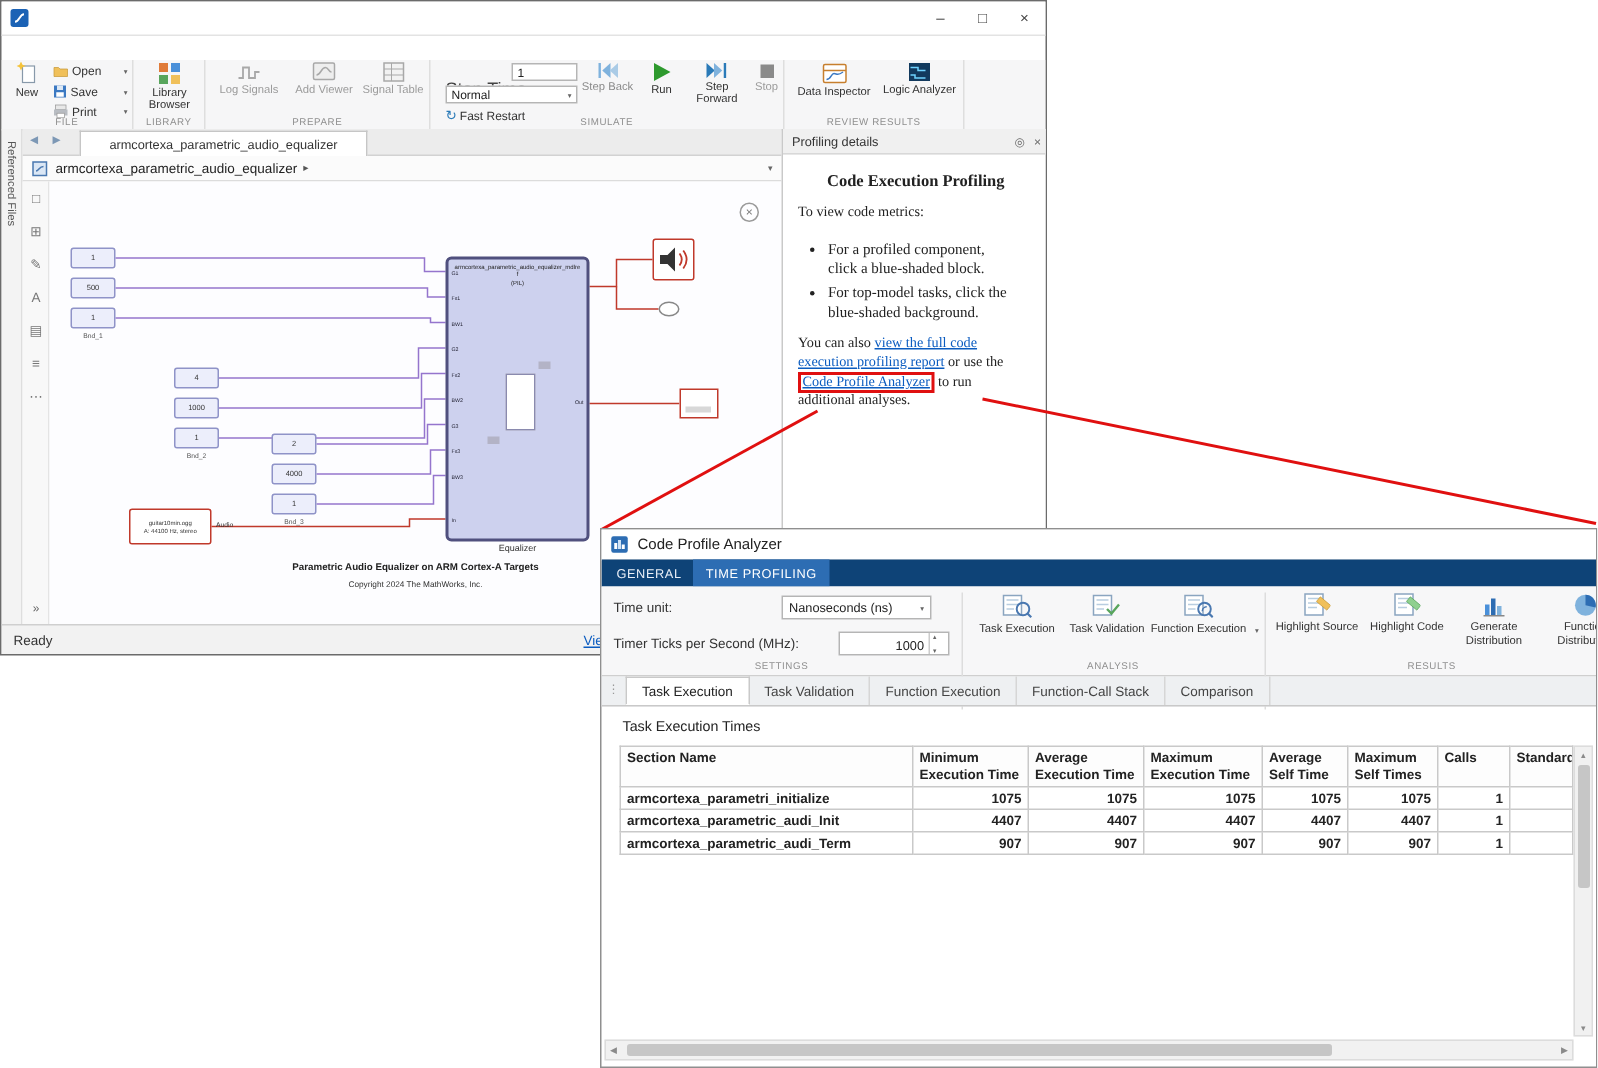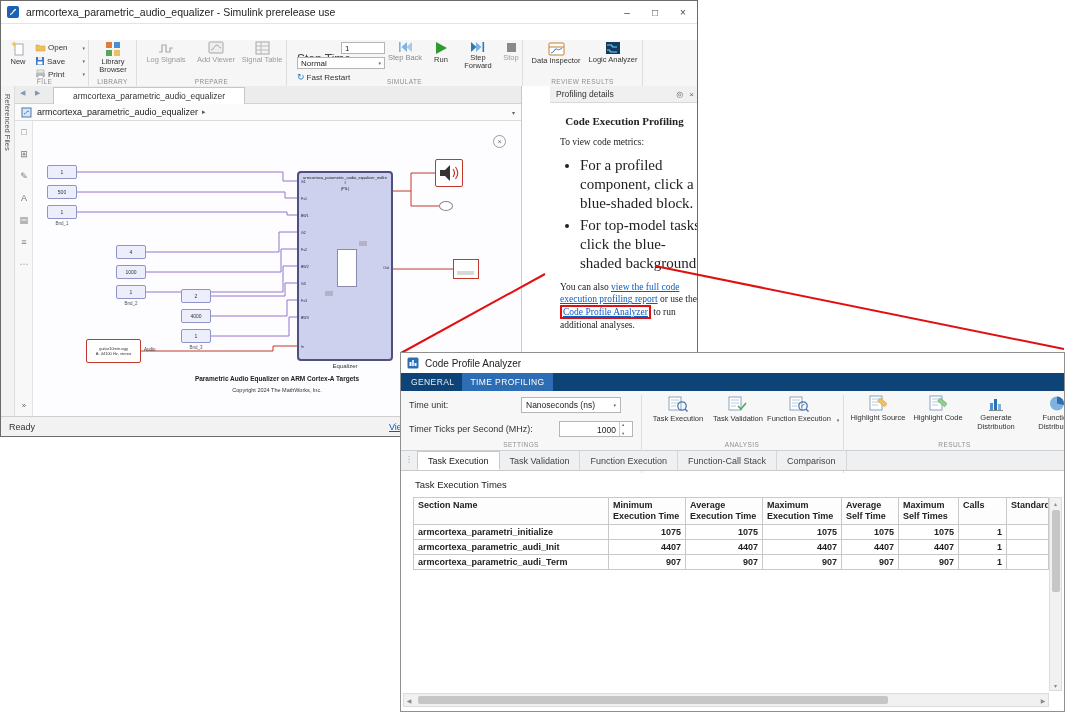--- a/index.html
+++ b/index.html
@@ -105,7 +105,6 @@
         <rect x="1" y="1" width="12" height="12" rx="2" fill="#1b62b5"></rect>
         <path d="M4 9.5c3 0 3-5 6-5" stroke="#fff" fill="none" stroke-width="1.3"></path>
       </svg>
-      <span class="ttl">armcortexa_parametric_audio_equalizer - Simulink prerelease use</span>
       <span style="flex:1"></span>
       <div class="winbtn">–</div>
       <div class="winbtn">□</div>

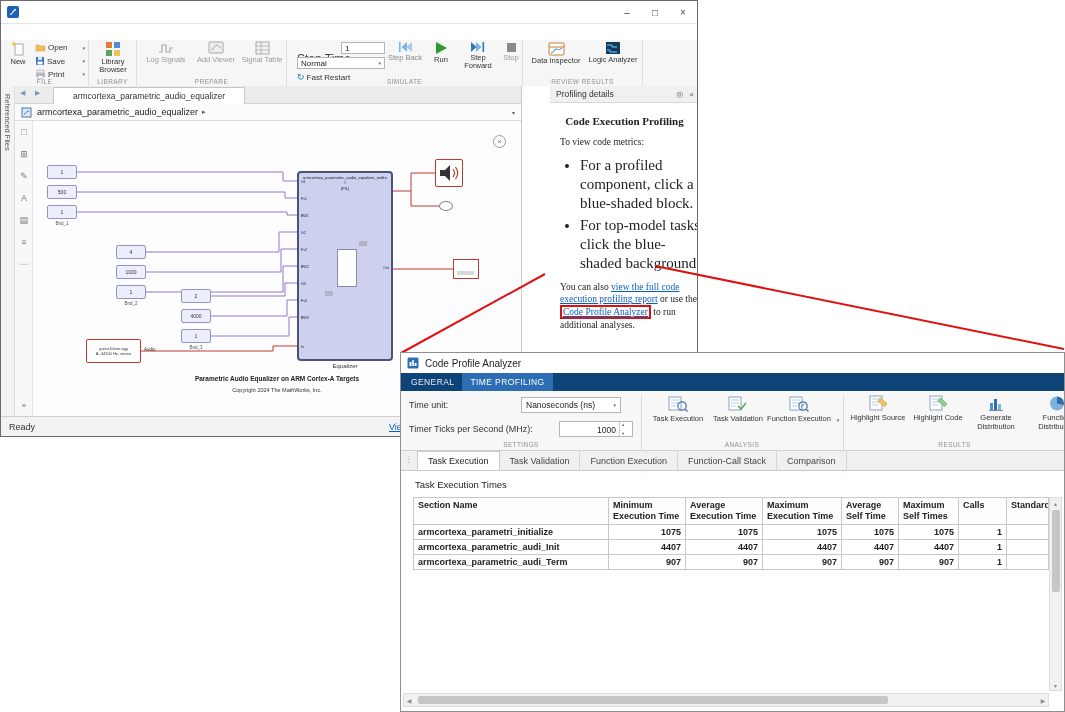--- a/index.html
+++ b/index.html
@@ -59,7 +59,7 @@
   .lnk{color:#0b5cc0;text-decoration:underline;cursor:pointer;}
   
   .ppanel{position:absolute;left:520px;top:85px;width:178px;height:330px;background:#fff;
-          border-left:1px solid #c9c9c9;box-sizing:border-box;padding-left:28px;}
+          border-left:1px solid #c9c9c9;box-sizing:border-box;}
   .ppanel-hdr{height:16px;background:#f0f0f0;border-bottom:1px solid #d8d8d8;display:flex;
               align-items:center;font-size:8.5px;color:#333;}
   .serif{font-family:"Liberation Serif",serif;}

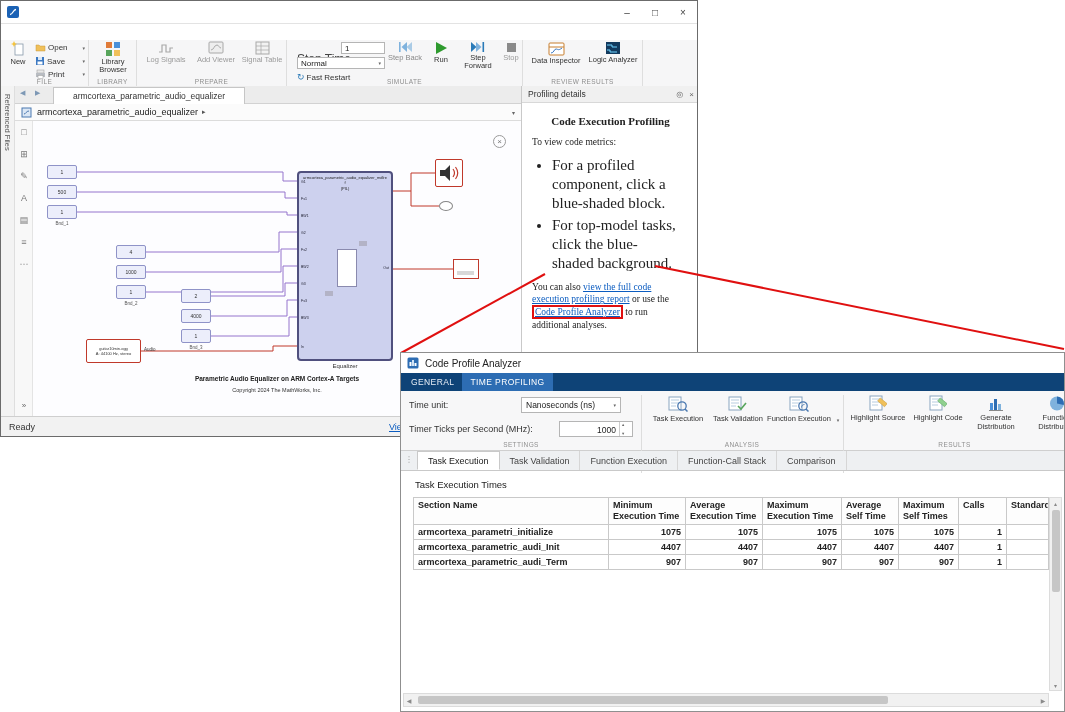--- a/index.html
+++ b/index.html
@@ -380,7 +380,7 @@
       <div class="serif" style="color:#222">
         <div style="text-align:center;font-weight:bold;font-size:11px;margin-top:12px">Code Execution Profiling</div>
         <div style="font-size:9.5px;margin:10px 10px 0 10px">To view code metrics:</div>
-        <ul style="margin:9px 6px 0 0;padding-left:30px;font-size:15px;line-height:1.25">
+        <ul style="margin:14px 6px 0 0;padding-left:30px;font-size:10px;line-height:1.25">
           <li style="margin-bottom:4px;width:124px">For a profiled component, click a blue-shaded block.</li>
           <li style="width:124px">For top-model tasks, click the blue-shaded background.</li>
         </ul>

